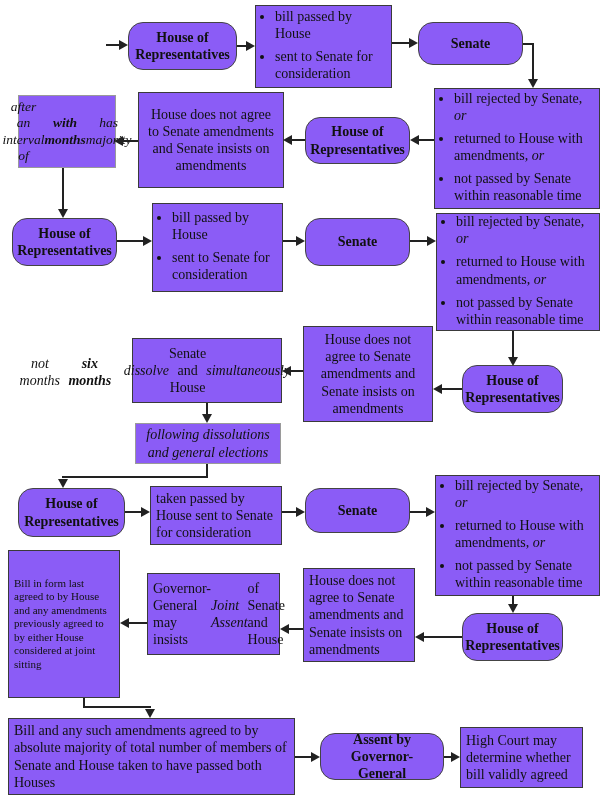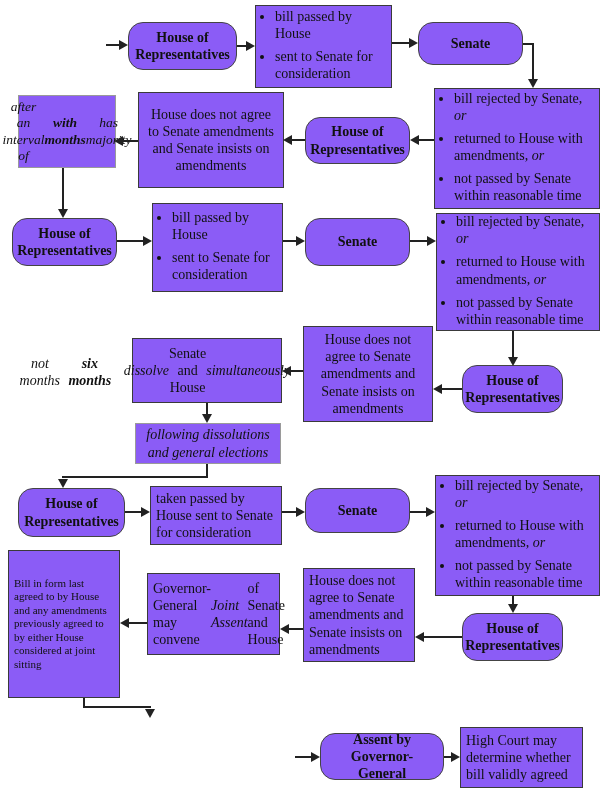--- a/index.html
+++ b/index.html
@@ -100,7 +100,7 @@
 
   <div class="node leftal fs13" style="left:8px;top:550px;width:112px;height:148px">Bill in form last agreed to by House and any amendments previously agreed to by either House considered at joint sitting</div>
   <div class="node leftal" style="left:147px;top:573px;width:133px;height:82px">
-      <span>Governor-General may convene </span>
+      <span>Governor-General may insists </span>
       <span class="i">Joint Assent</span>
       <span> of Senate and House</span>
     </div>

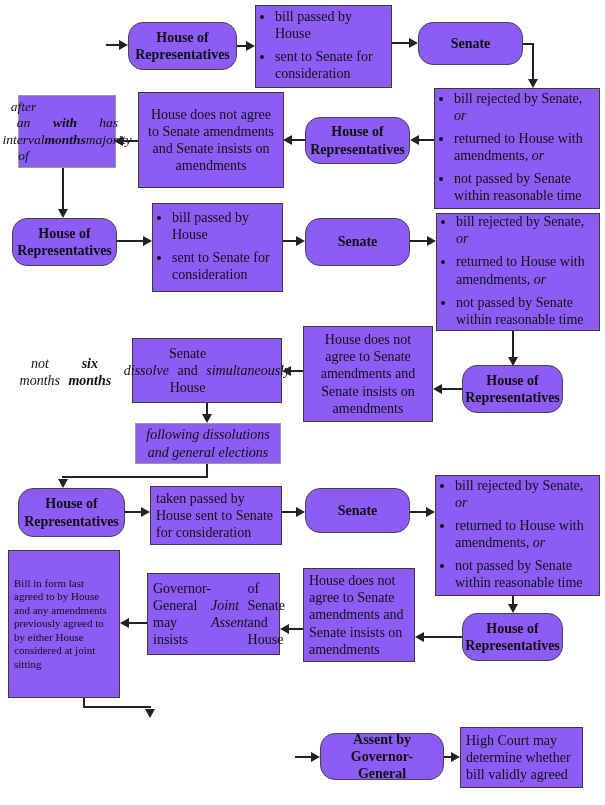--- a/index.html
+++ b/index.html
@@ -107,6 +107,7 @@
   <div class="node leftal" style="left:303px;top:568px;width:112px;height:94px">House does not agree to Senate amendments and Senate insists on amendments</div>
   <div class="node round" style="left:462px;top:613px;width:101px;height:48px">House of Representatives</div>
 
+  <div class="node leftal" style="left:8px;top:718px;width:287px;height:77px">Bill and any such amendments agreed to by absolute majority of total number of members of Senate and House taken to have passed both Houses</div>
   <div class="node round" style="left:320px;top:733px;width:124px;height:47px;padding:20px">Assent by Governor-General</div>
   <div class="node leftal" style="left:460px;top:727px;width:123px;height:61px">High Court may determine whether bill validly agreed</div>
 

